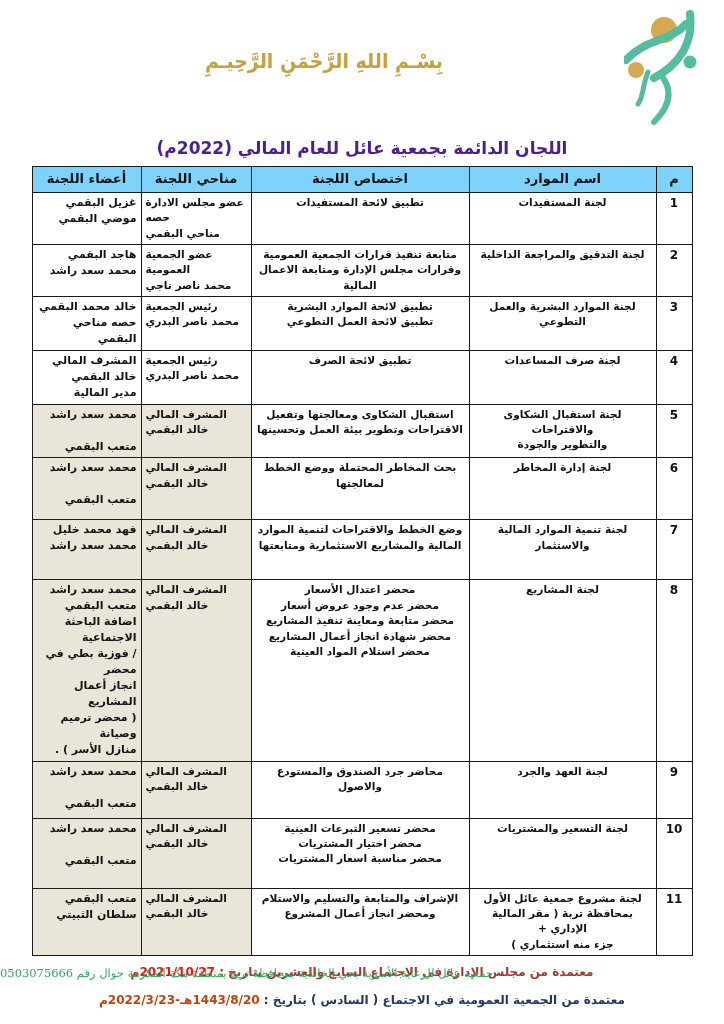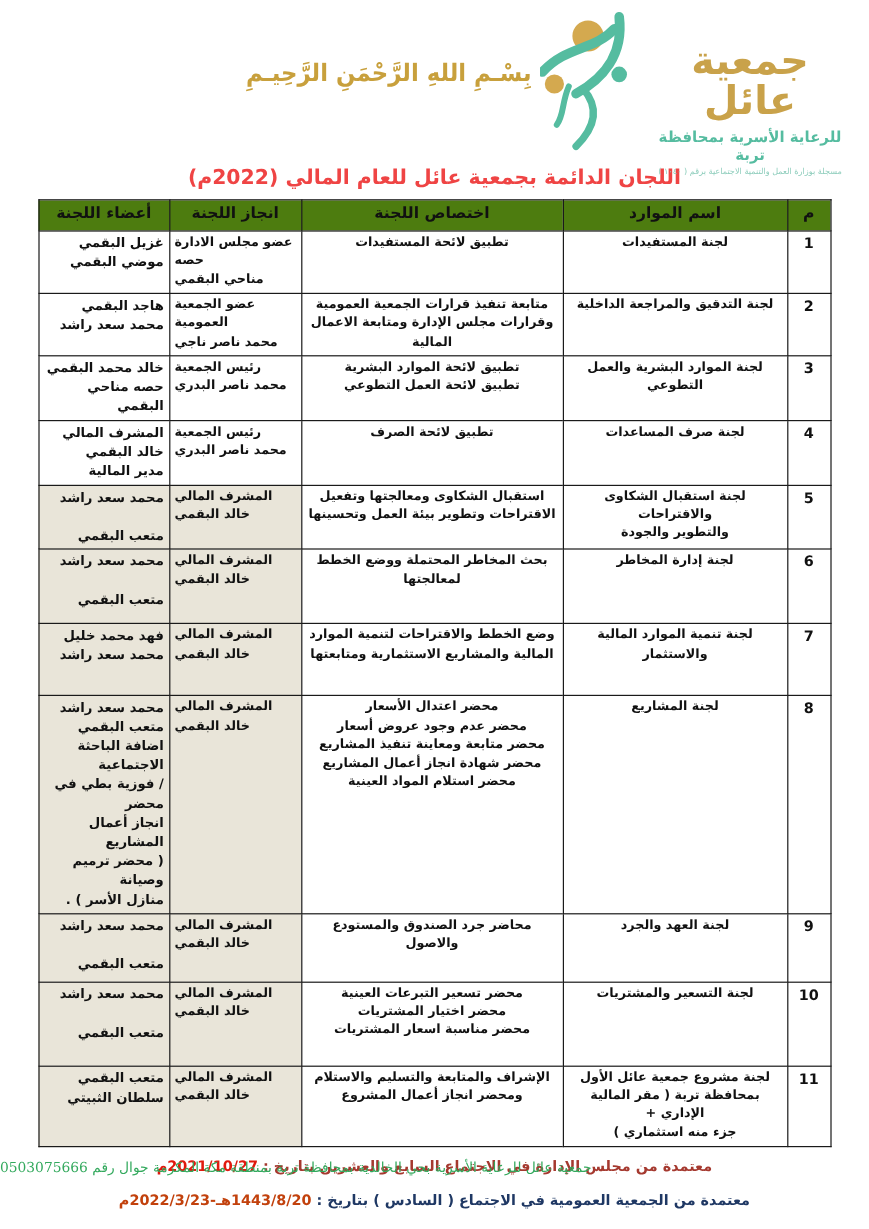--- a/index.html
+++ b/index.html
@@ -84,11 +84,6 @@
   <div class="bismillah">بِسْـمِ اللهِ الرَّحْمَنِ الرَّحِيـمِ</div>
 
   <div class="logo-block">
-    <div class="logo-text">
-      <div class="logo-name">جمعية عائل</div>
-      <div class="logo-subtitle">للرعاية الأسرية بمحافظة تربة</div>
-      <div class="logo-reg">مسجلة بوزارة العمل والتنمية الاجتماعية برقم ( ١٠٤٠ )</div>
-    </div>
     <svg class="logo-figure" viewBox="0 0 88 118" xmlns="http://www.w3.org/2000/svg">
       <circle cx="40" cy="22" r="13" fill="#D4A94F"></circle>
       <circle cx="12" cy="62" r="8" fill="#D4A94F"></circle>

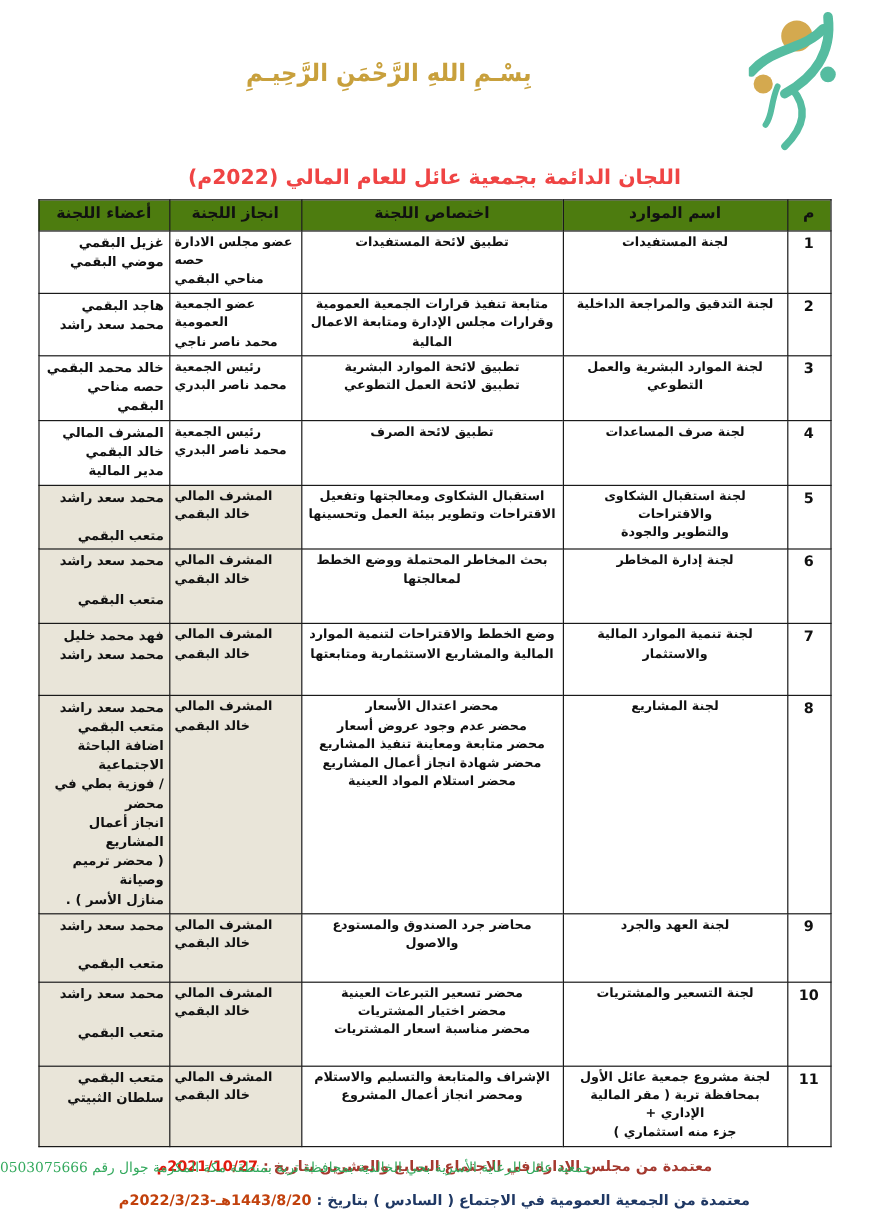--- a/index.html
+++ b/index.html
@@ -29,7 +29,7 @@
   }
   
   .doc-title {
-    text-align:center; color:#ef4444; font-weight:bold; font-size:17px;
+    text-align:center; color:#4c1d95; font-weight:bold; font-size:17px;
     margin-top:6px; margin-bottom:8px;
   }
   

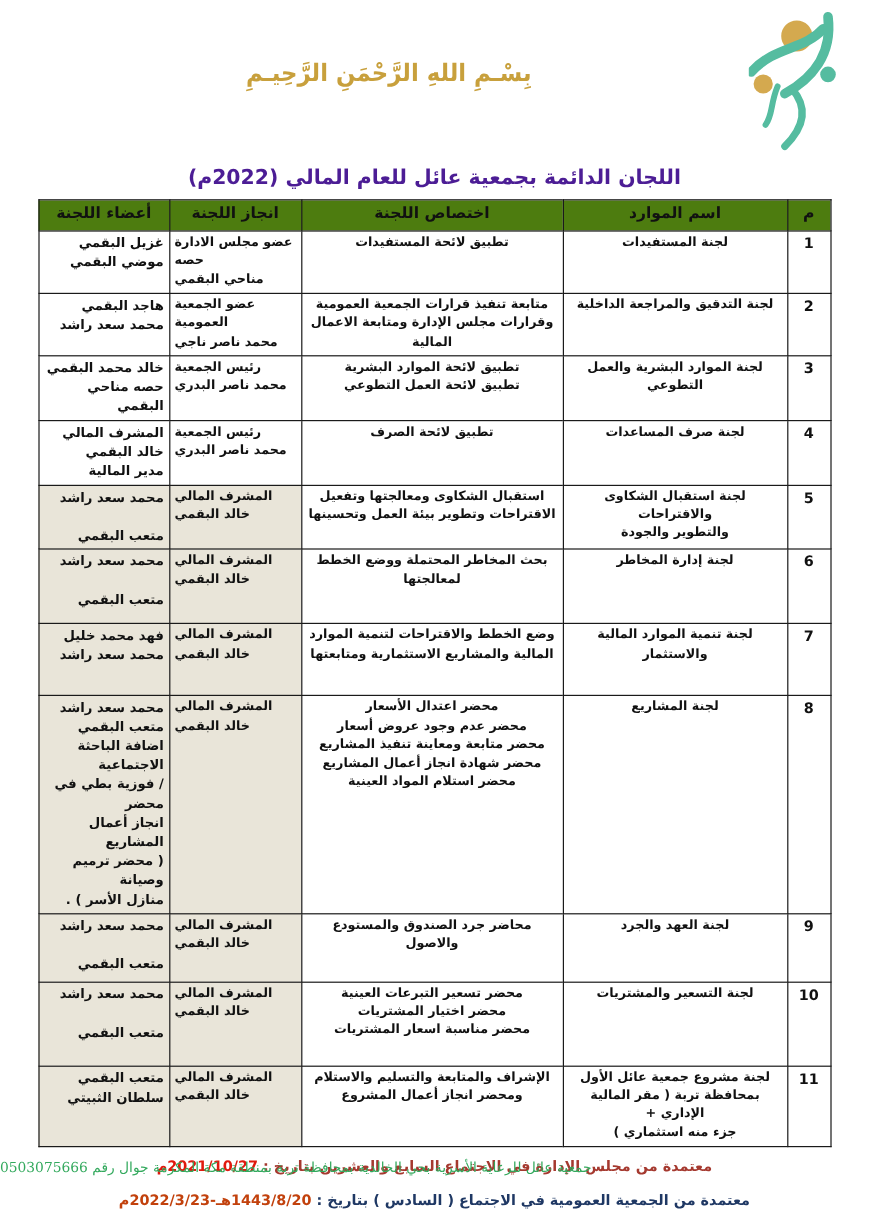--- a/index.html
+++ b/index.html
@@ -51,7 +51,7 @@
     white-space:pre-line;
     line-height:1.45;
   }
-  table.committees th { font-size:13px; text-align:center; background:#4d7c0f; padding:3px 2px; }
+  table.committees th { font-size:13px; text-align:center; background:#7dd3fc; padding:3px 2px; }
   td.cell-num  { text-align:center; font-size:12px; }
   td.cell-name { text-align:center; font-size:10.6px; }
   td.cell-mand { text-align:center; font-size:10.6px; }

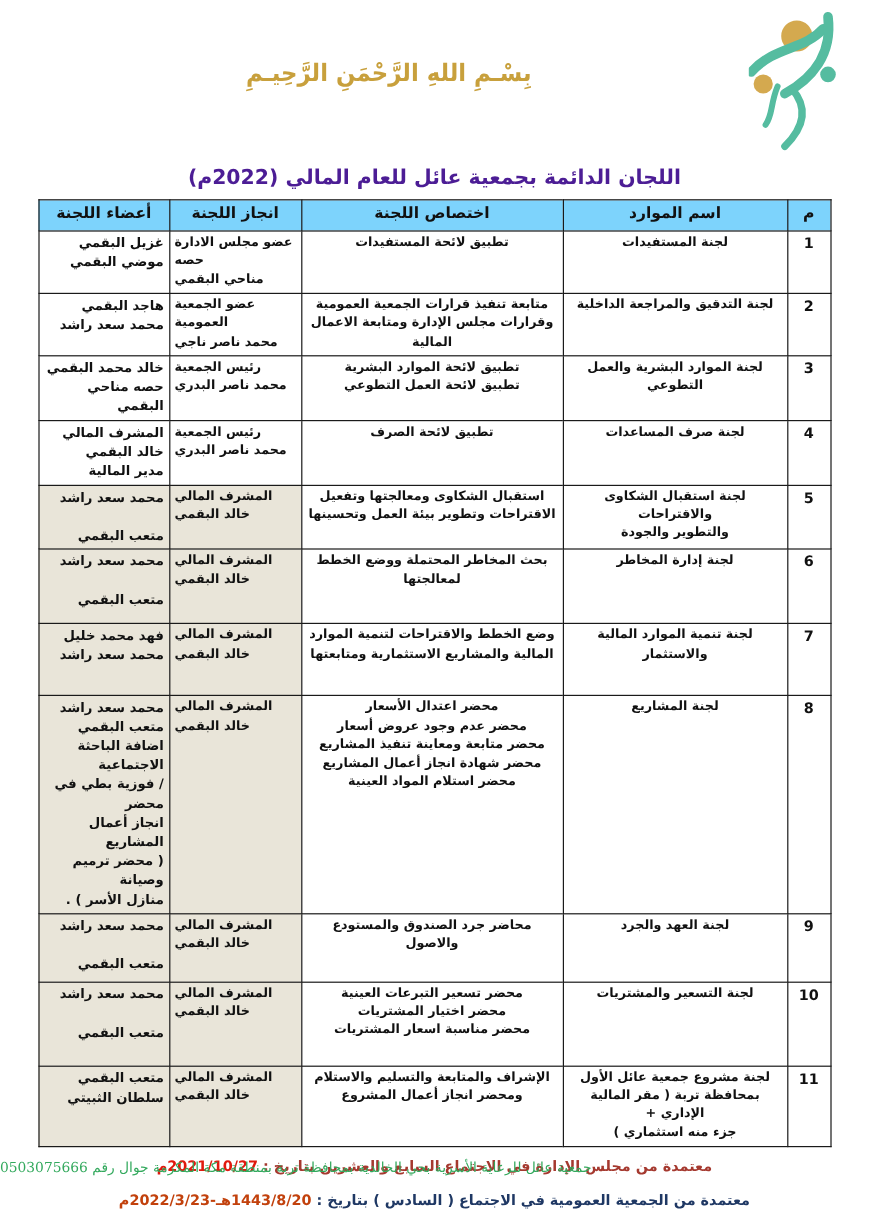--- a/index.html
+++ b/index.html
@@ -111,7 +111,7 @@
       <th>م</th>
       <th>اسم الموارد</th>
       <th>اختصاص اللجنة</th>
-      <th>انجاز اللجنة</th>
+      <th>مناحي اللجنة</th>
       <th>أعضاء اللجنة</th>
     </tr>
   </thead>

